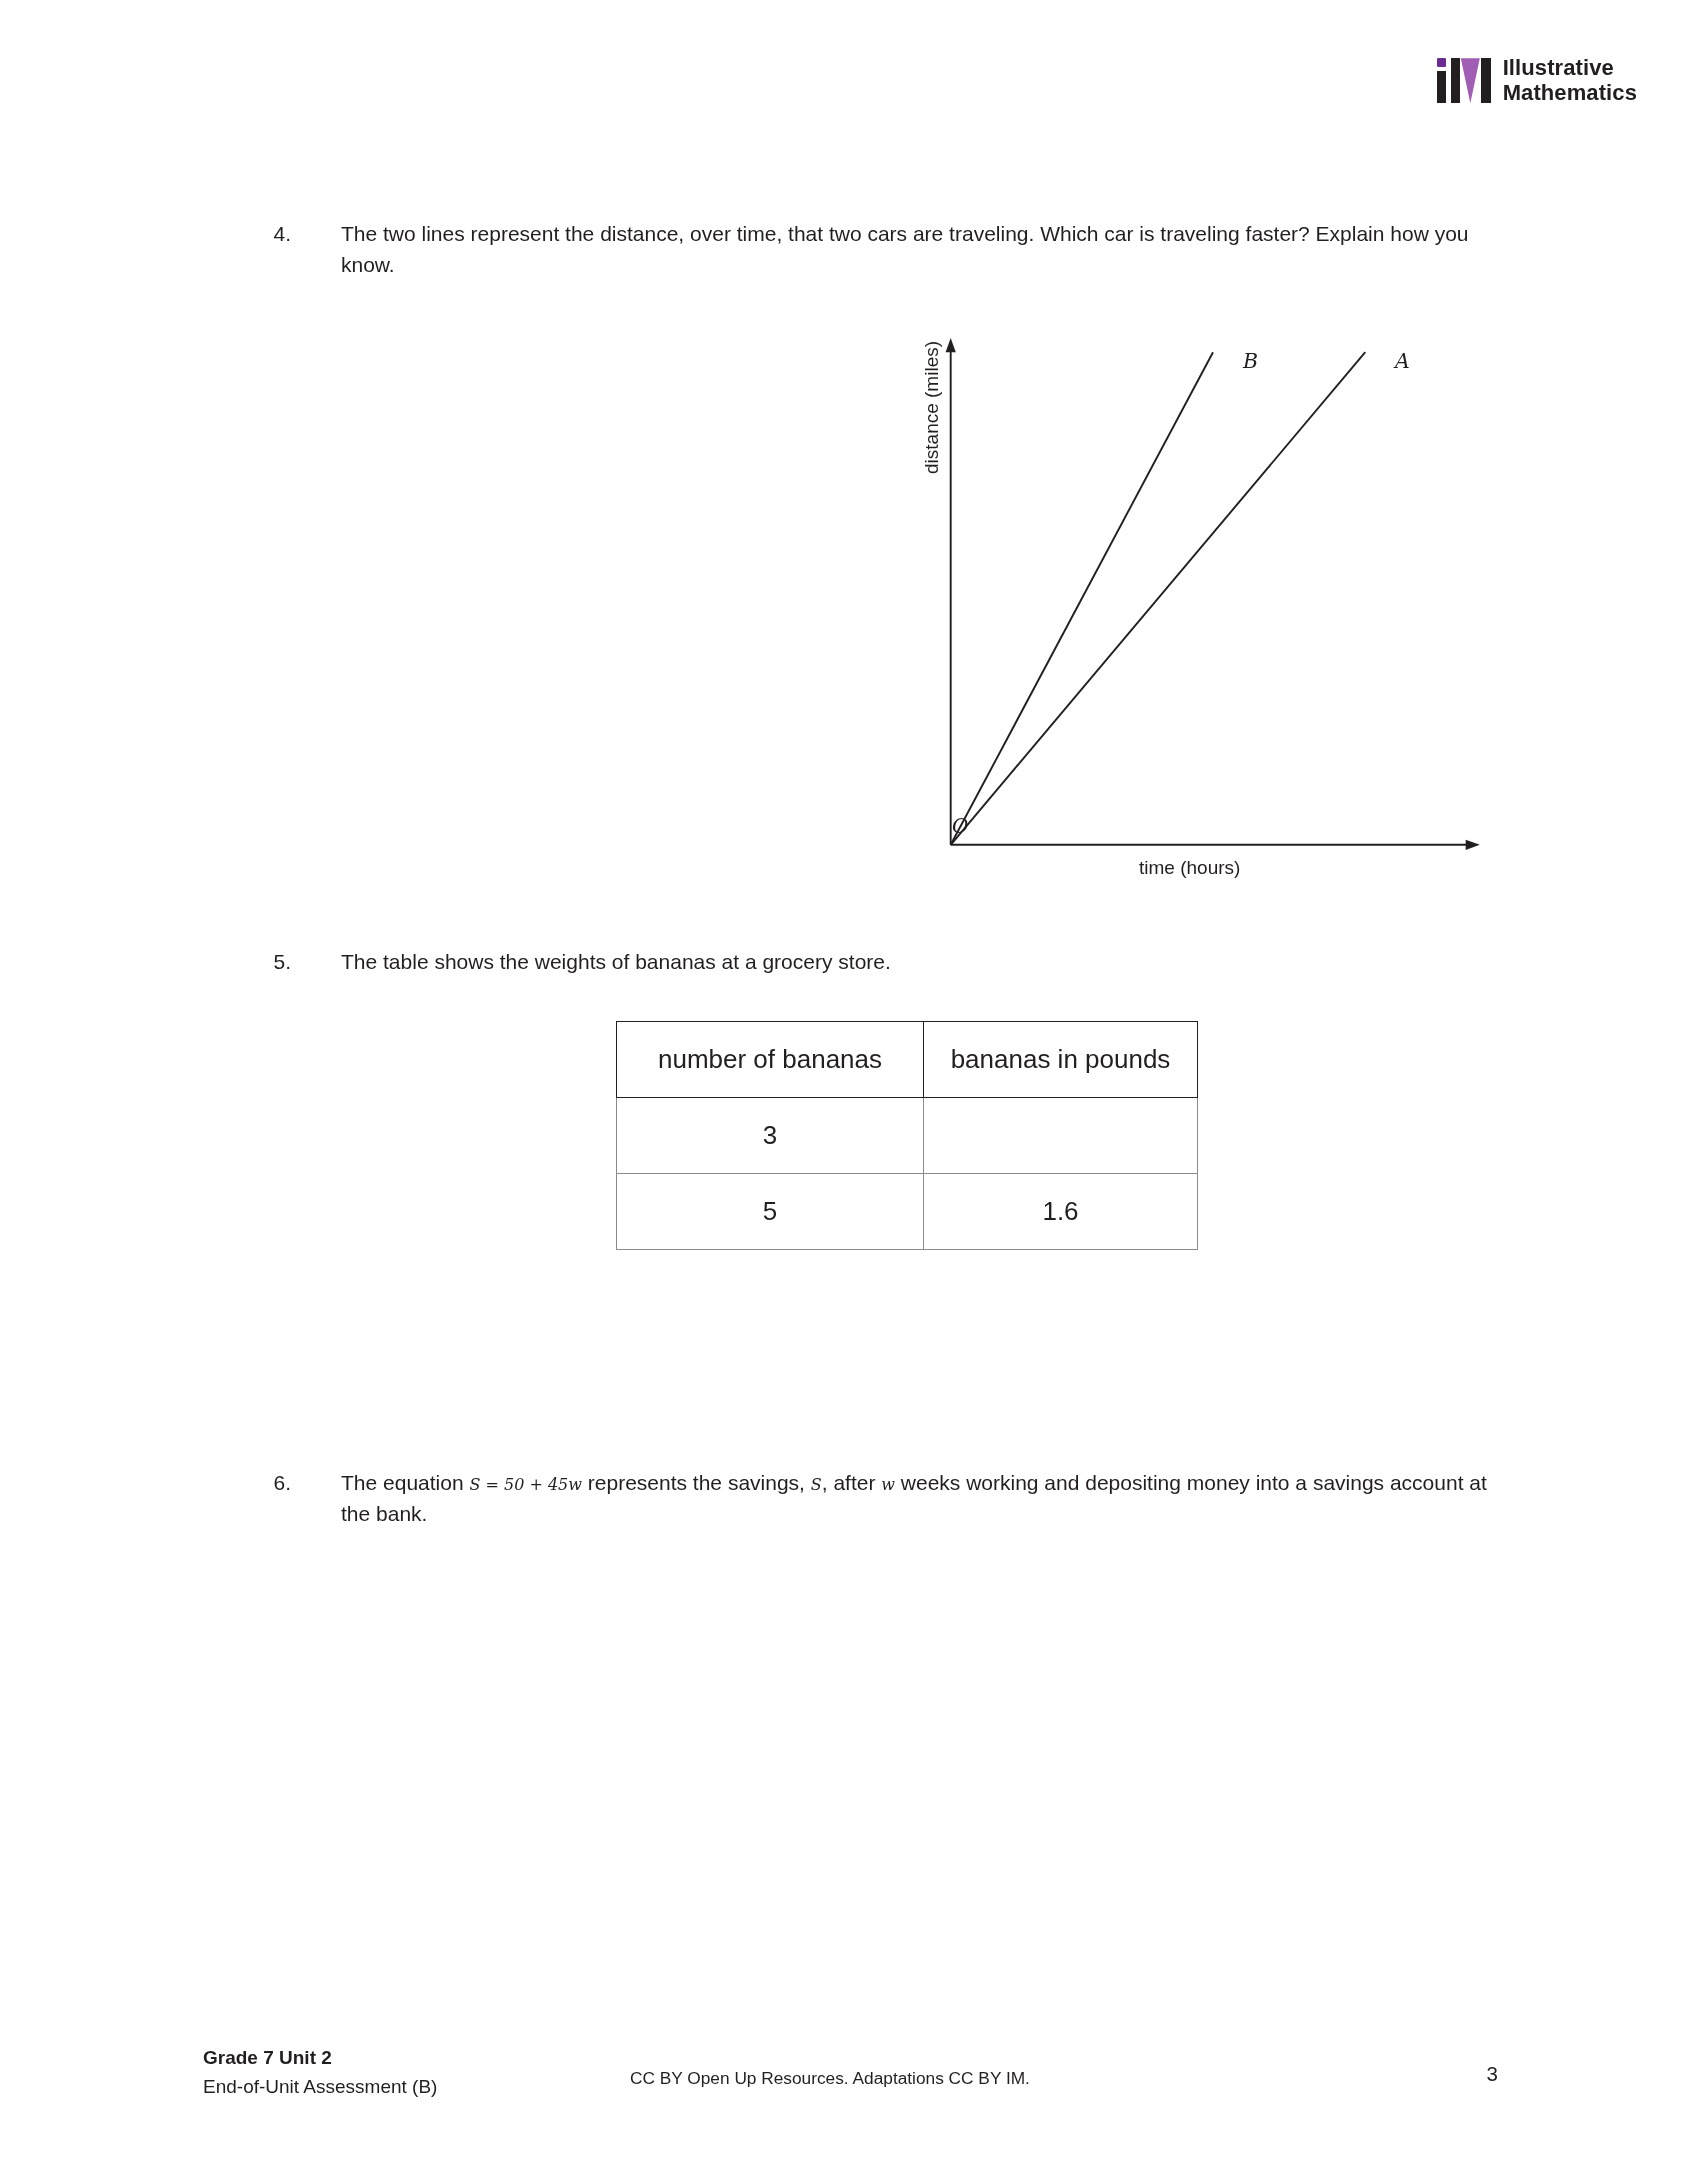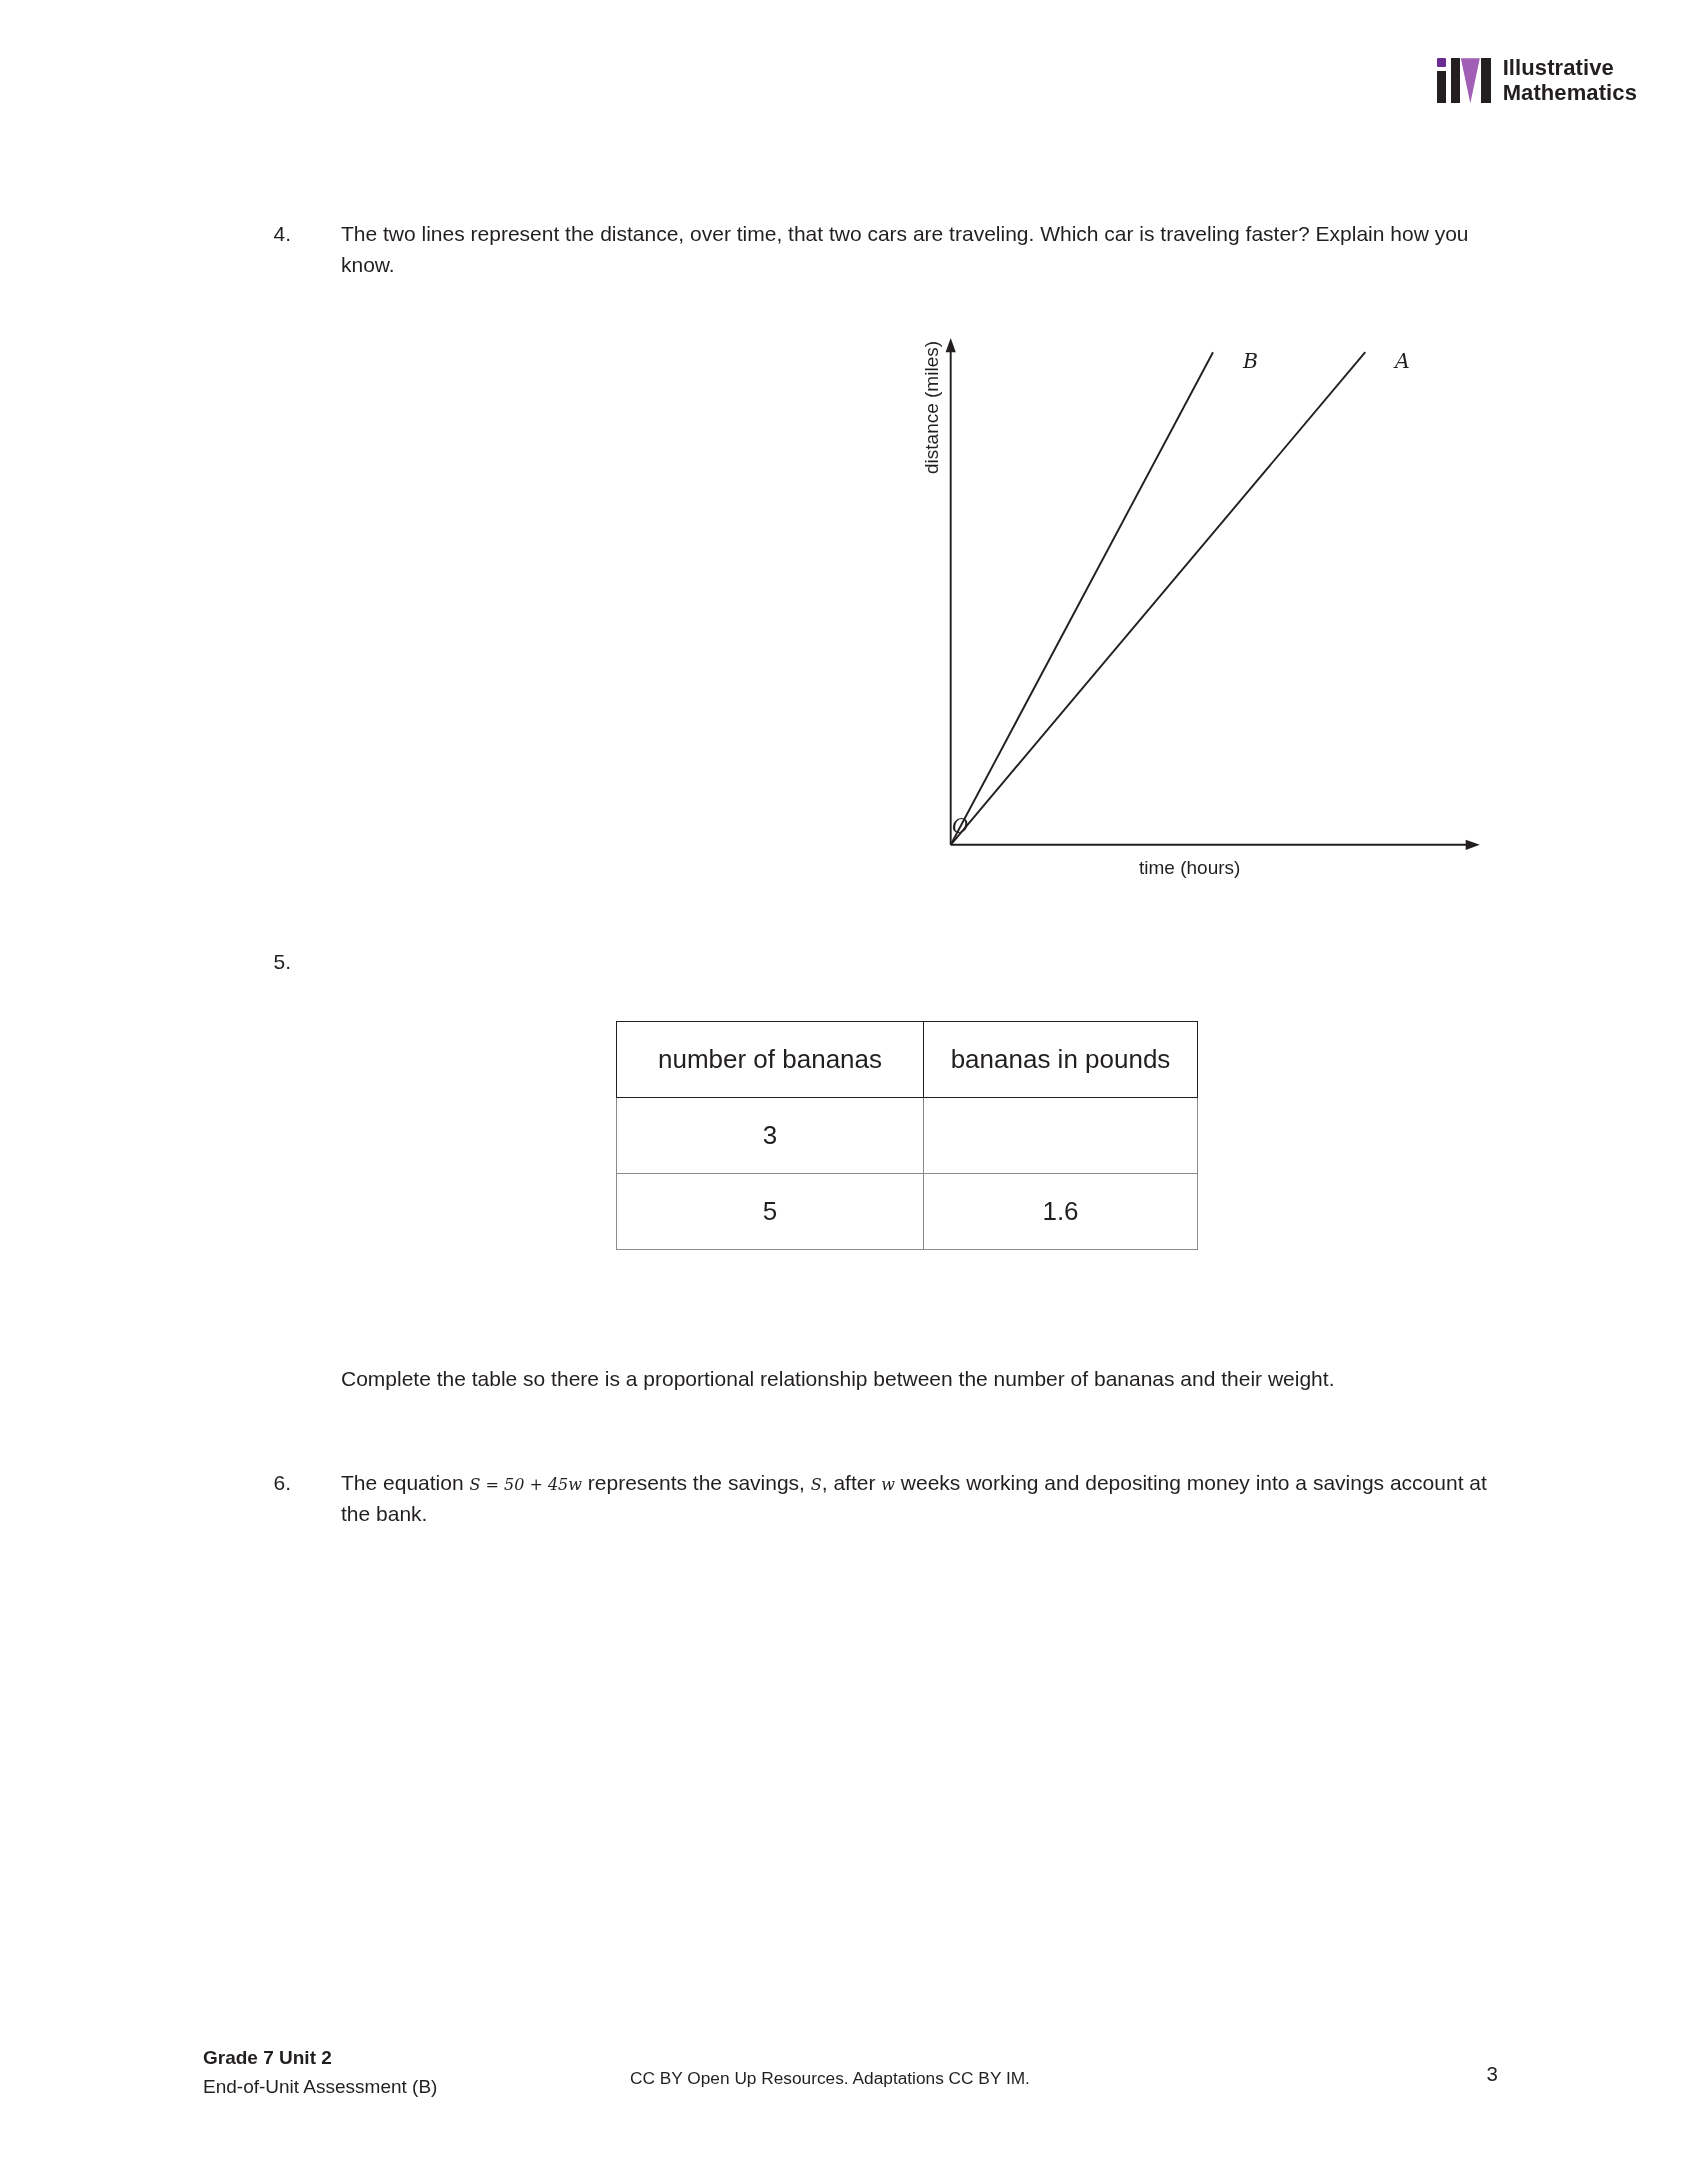--- a/index.html
+++ b/index.html
@@ -236,6 +236,7 @@
   <div class="line-label" style="left:1395px; top:349px;">A</div>
 
   <div class="q-num" style="left:253px; top:946px;">5.</div>
+  <div class="q" style="left:328px; top:946px; width:1177px;">The table shows the weights of bananas at a grocery store.</div>
 
   <table class="tbl">
     <thead>

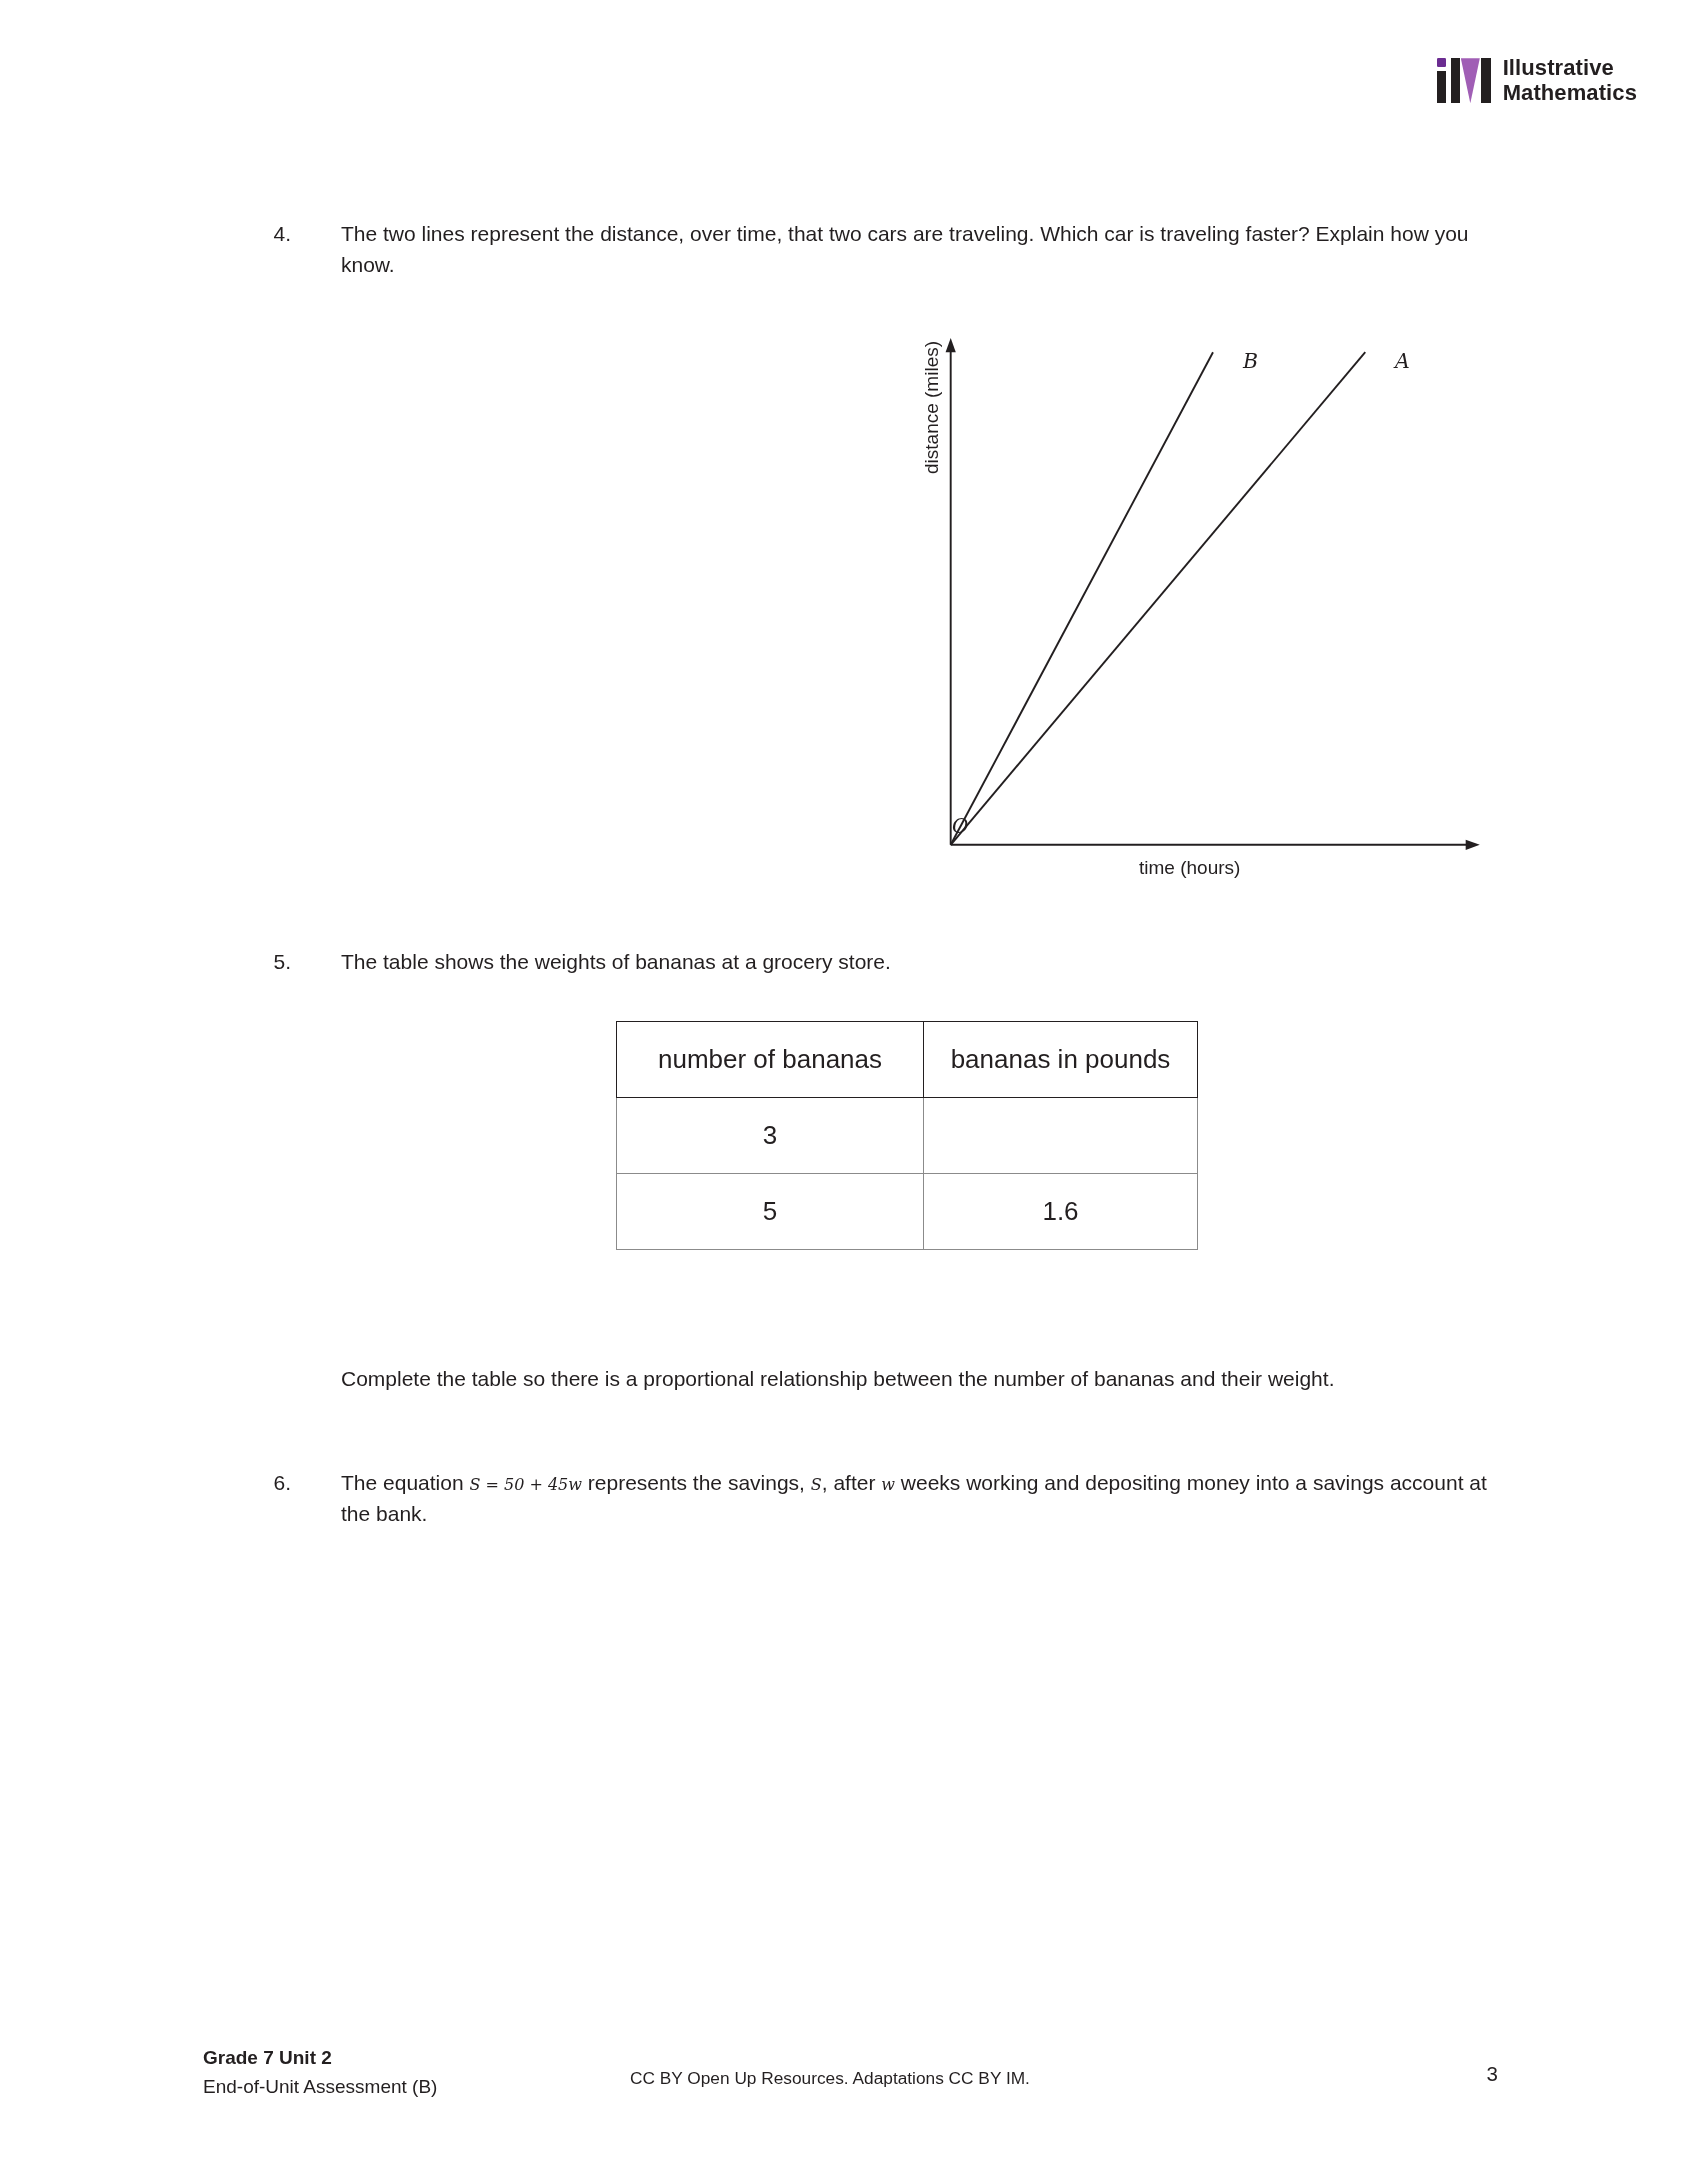--- a/index.html
+++ b/index.html
@@ -257,7 +257,6 @@
     </tbody>
   </table>
 
-  <div class="q" style="left:328px; top:1363px; width:1152px;">Complete the table so there is a proportional relationship between the number of bananas and their weight.</div>
 
   <div class="q-num" style="left:253px; top:1467px;">6.</div>
   <div class="q" style="left:328px; top:1467px; width:1171px;"><span>The equation </span><span class="math">S = 50 + 45w</span><span> represents the savings, </span><span class="math">S</span><span>, after </span><span class="math">w</span><span> weeks working and depositing money into a savings account at the bank.</span></div>

